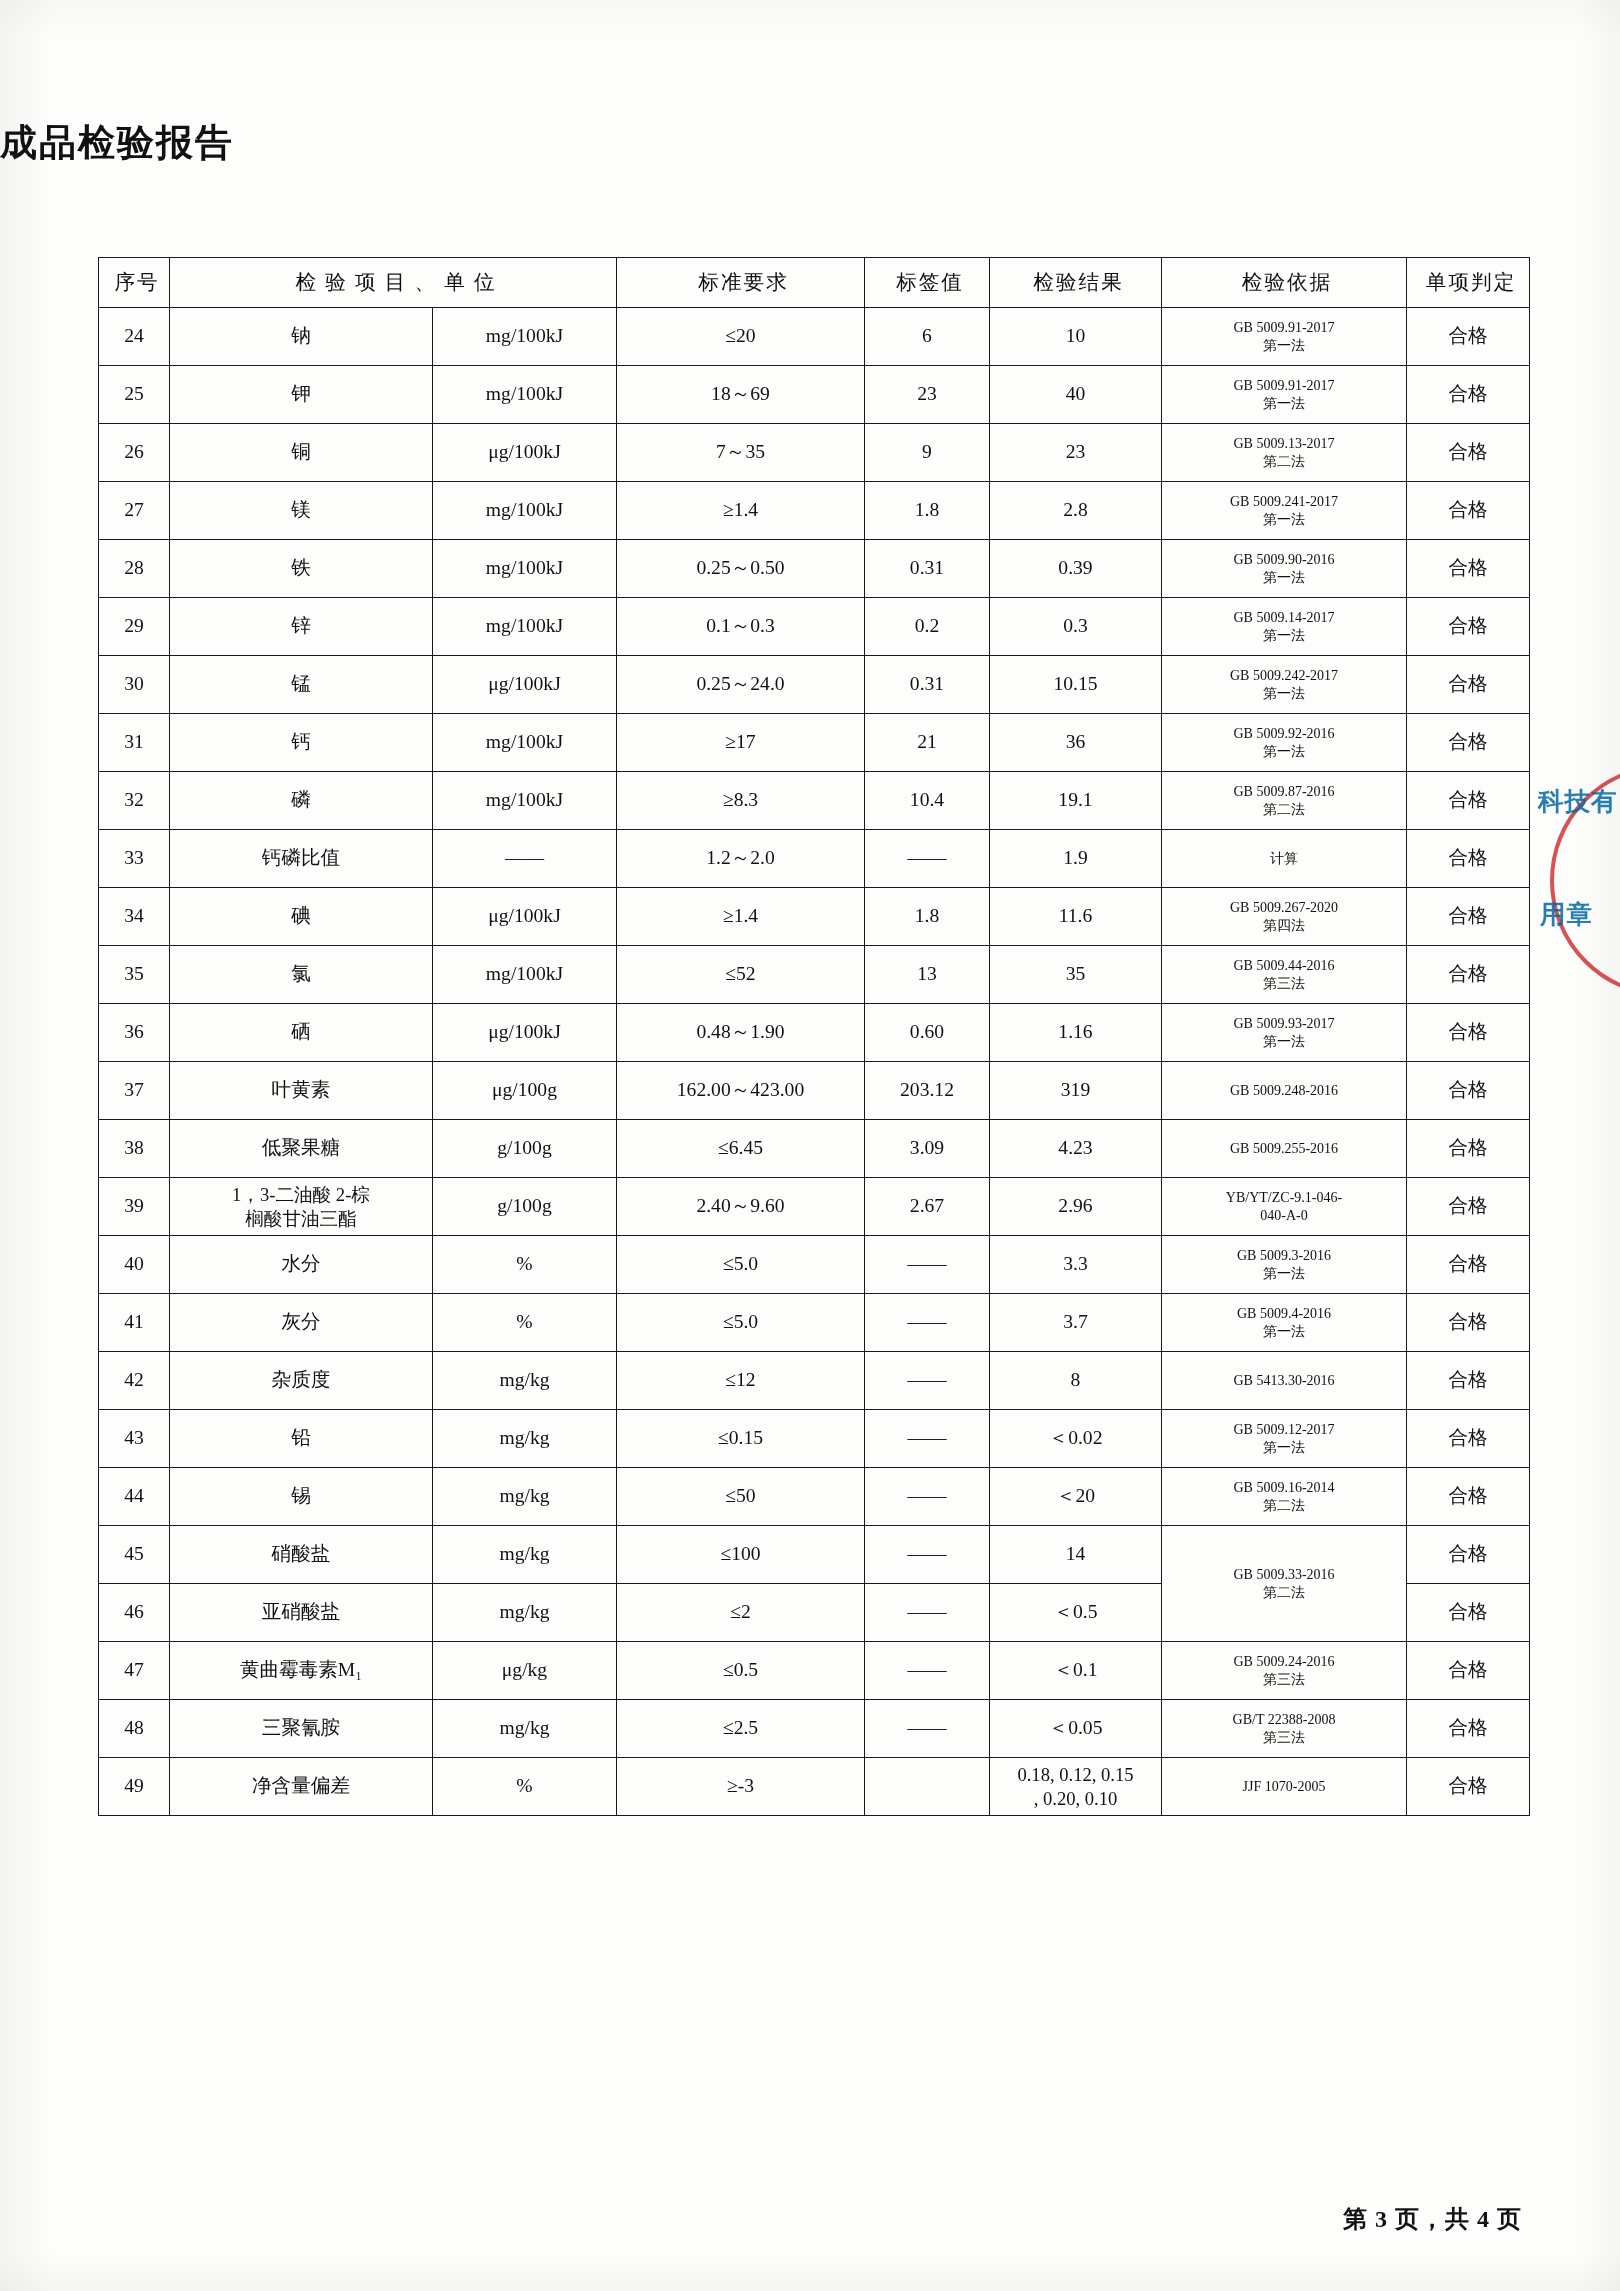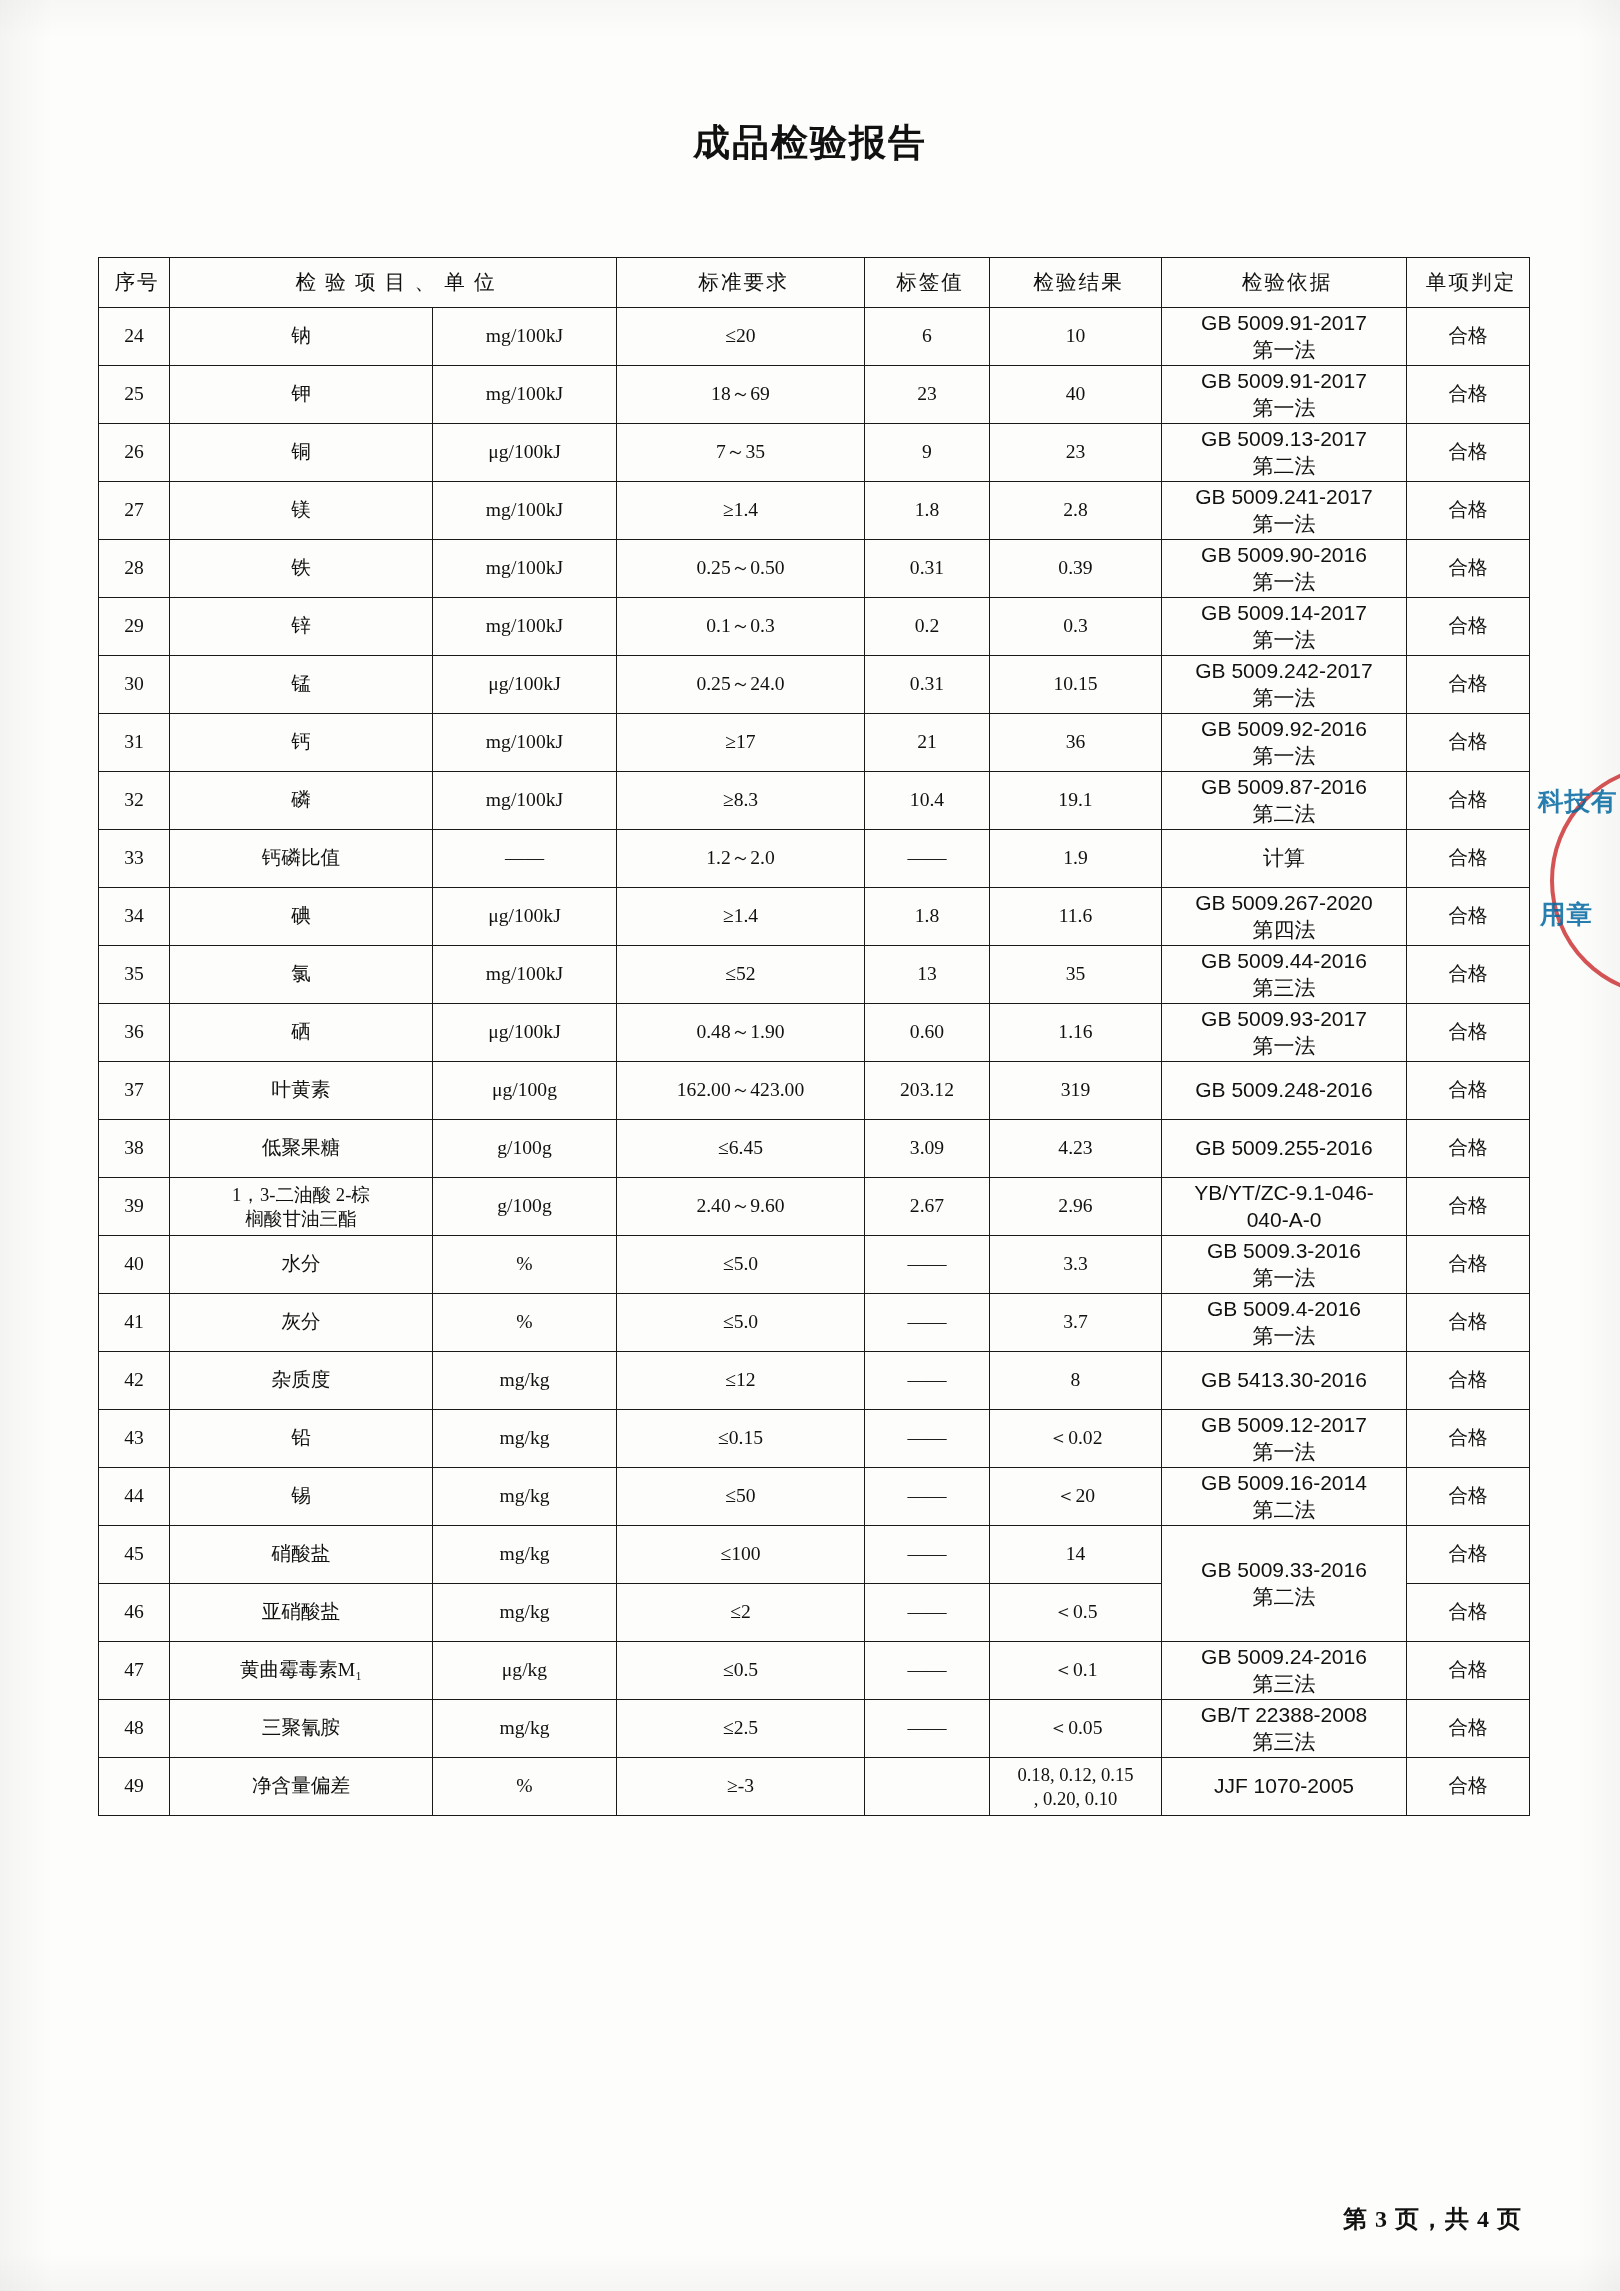--- a/index.html
+++ b/index.html
@@ -39,7 +39,6 @@
     top: 118px;
     left: 0;
     width: 1620px;
-    text-align: center;
     font-size: 37px;
     font-weight: bold;
     letter-spacing: 2px;

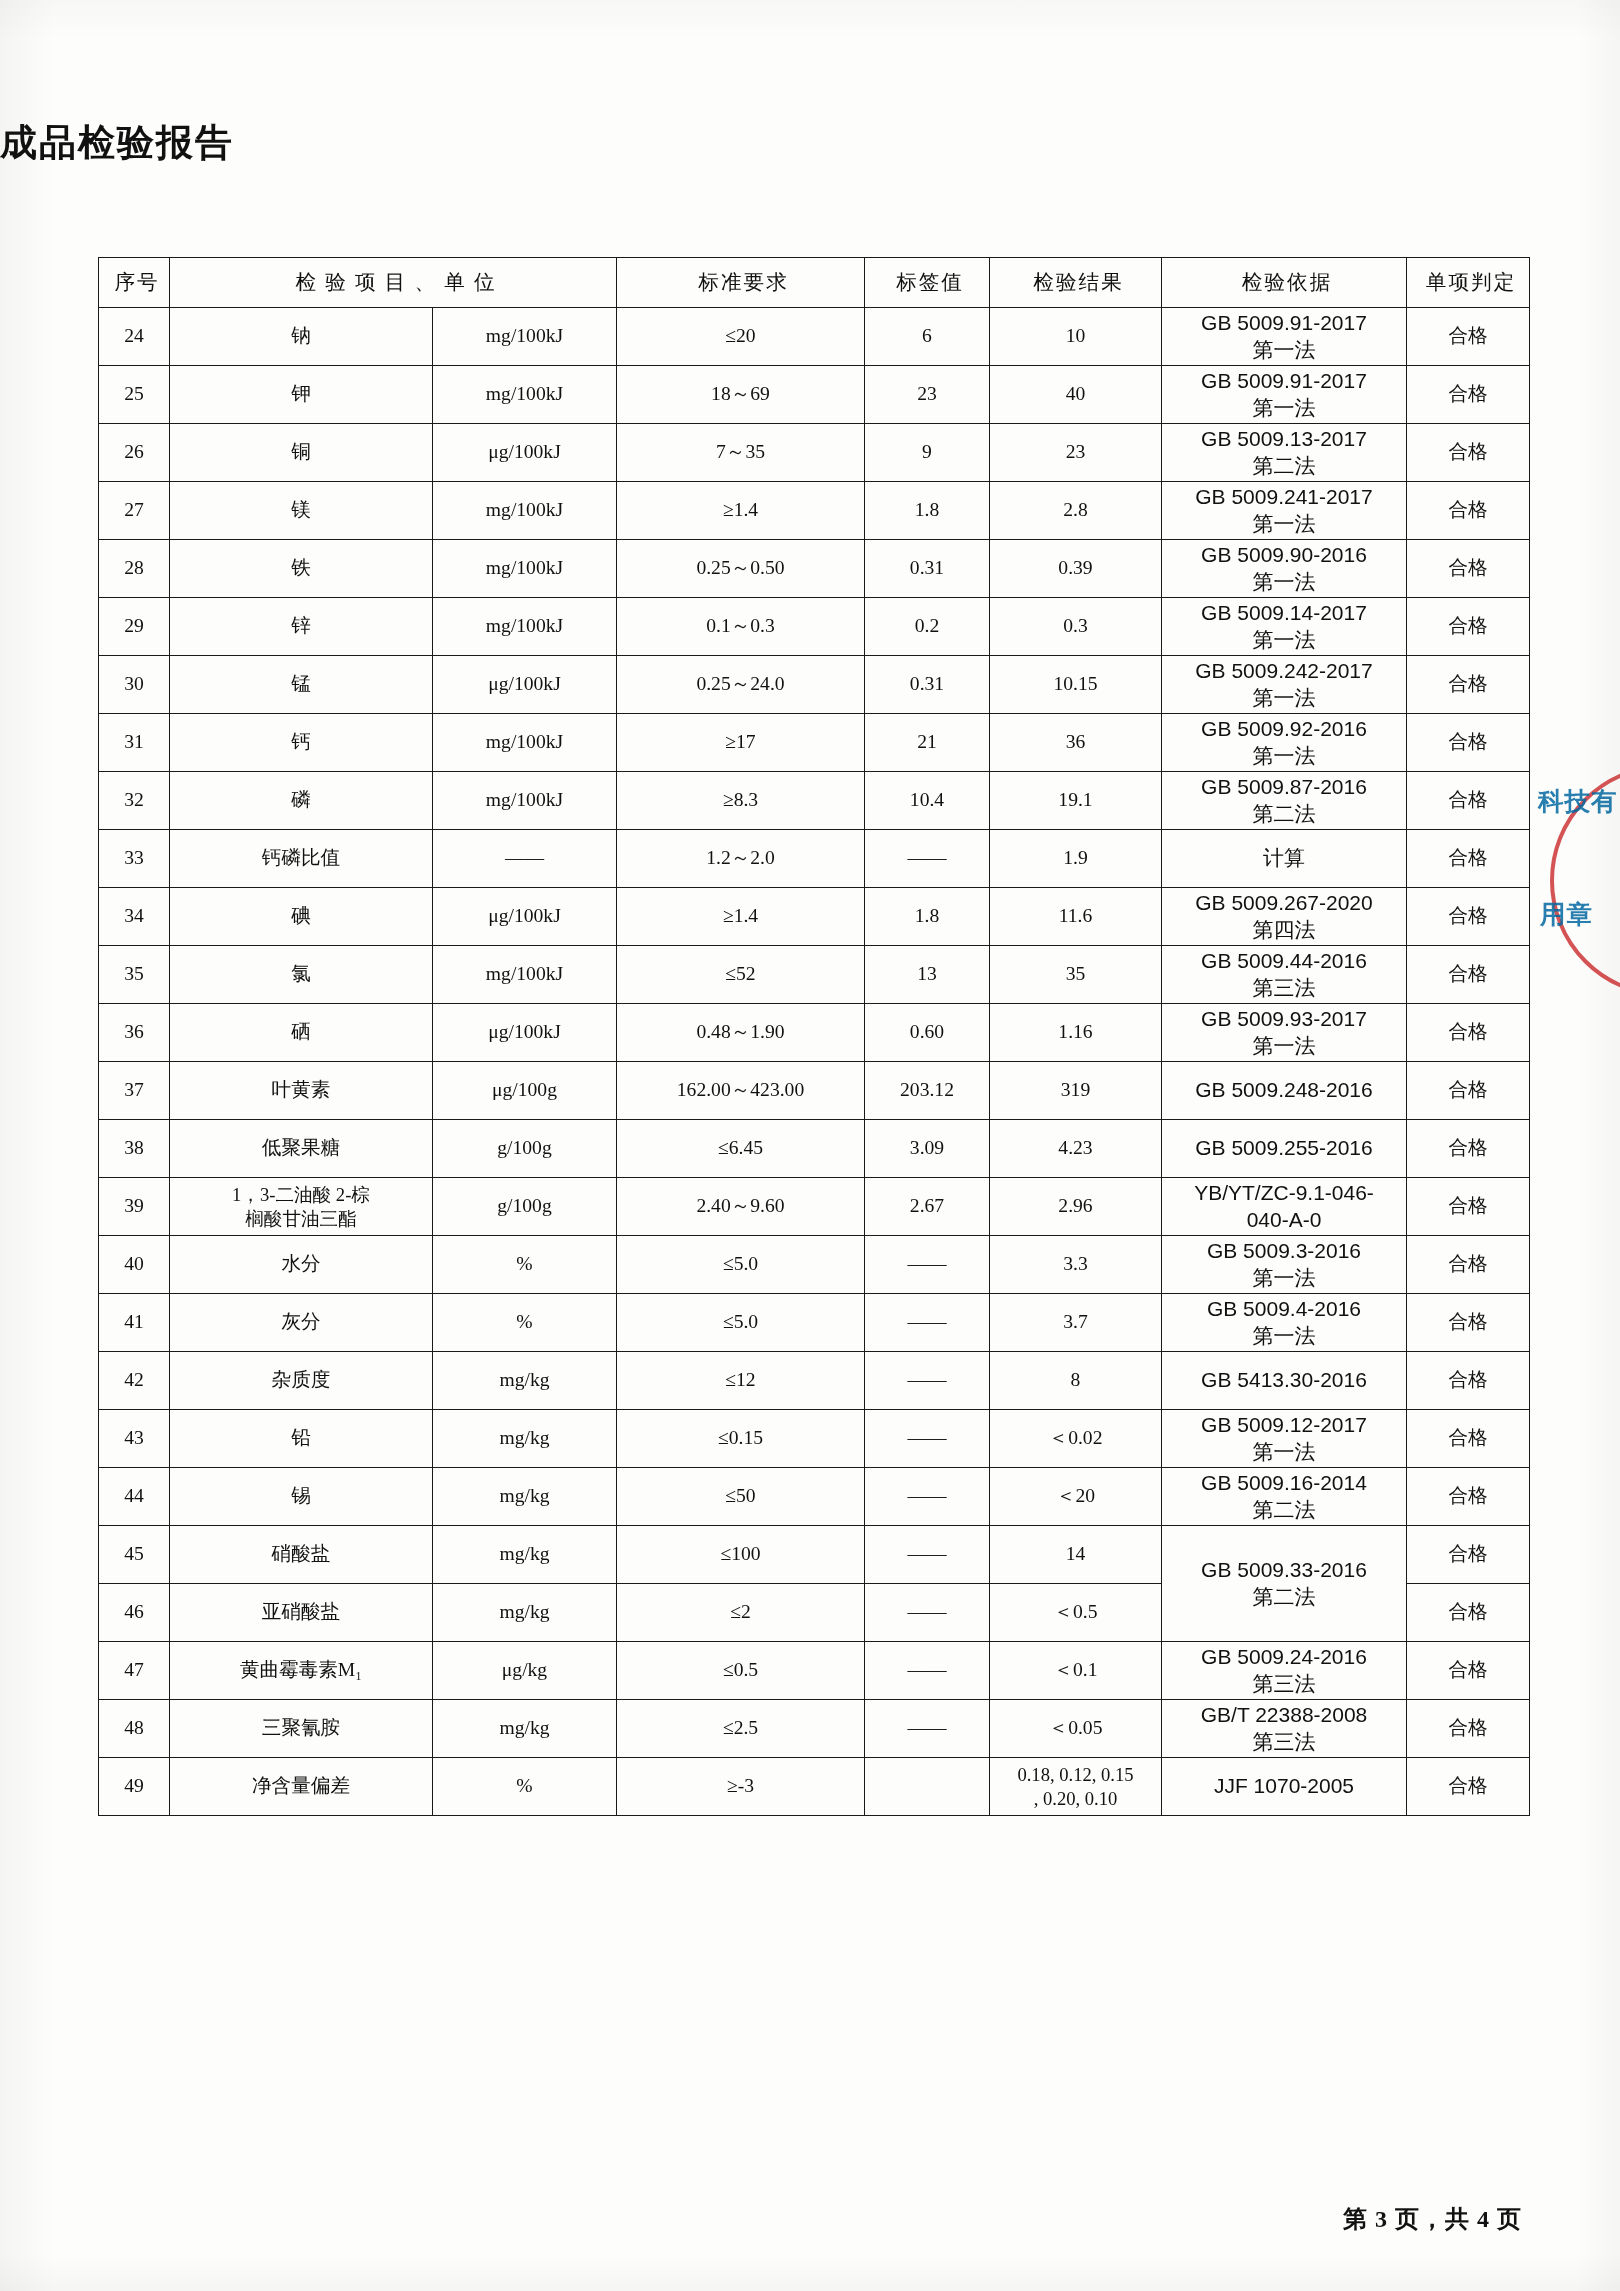--- a/index.html
+++ b/index.html
@@ -106,7 +106,7 @@
   .col-basis   { width: 245px; }
   .col-verdict { width: 123px; }
 
-  .basis-cell { font-family: Liberation Sans, sans-serif; font-size: 21px; }
+  .basis-cell { font-family: Liberation Serif, serif; font-size: 14px; }
   .basis-cell .l1 { display: block; }
   .basis-cell .l2 { display: block; }
   .num { font-family: "Liberation Serif", serif; }

